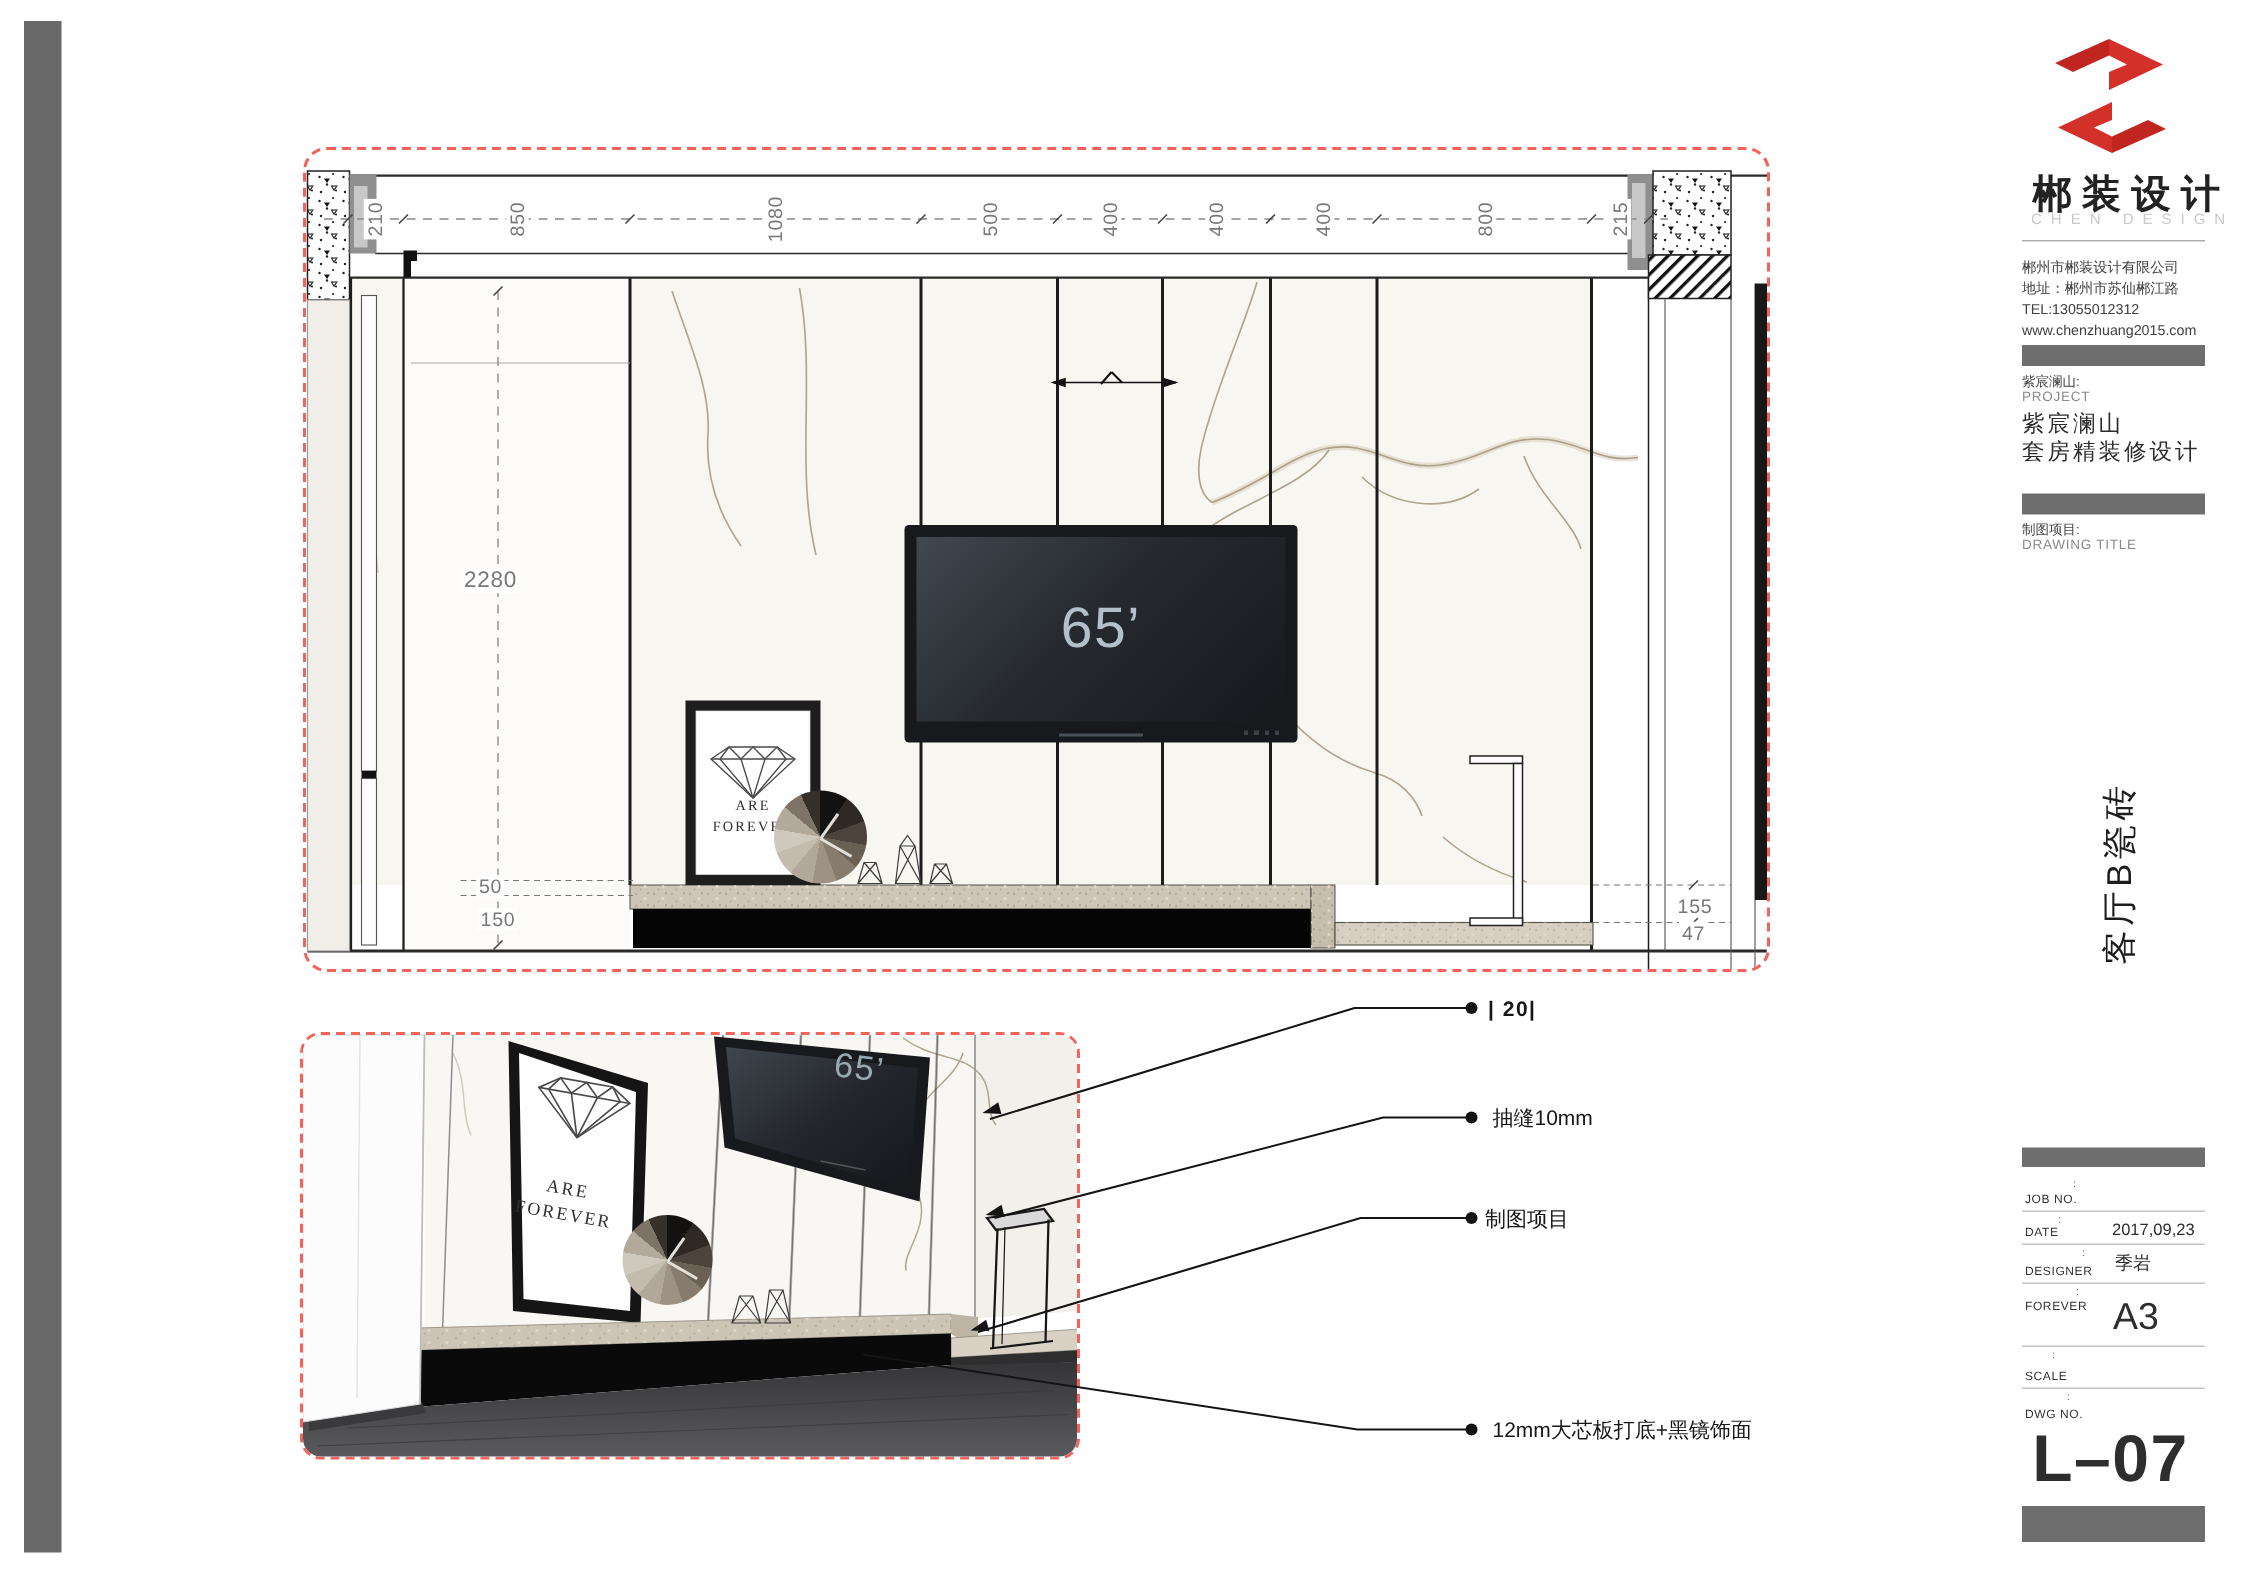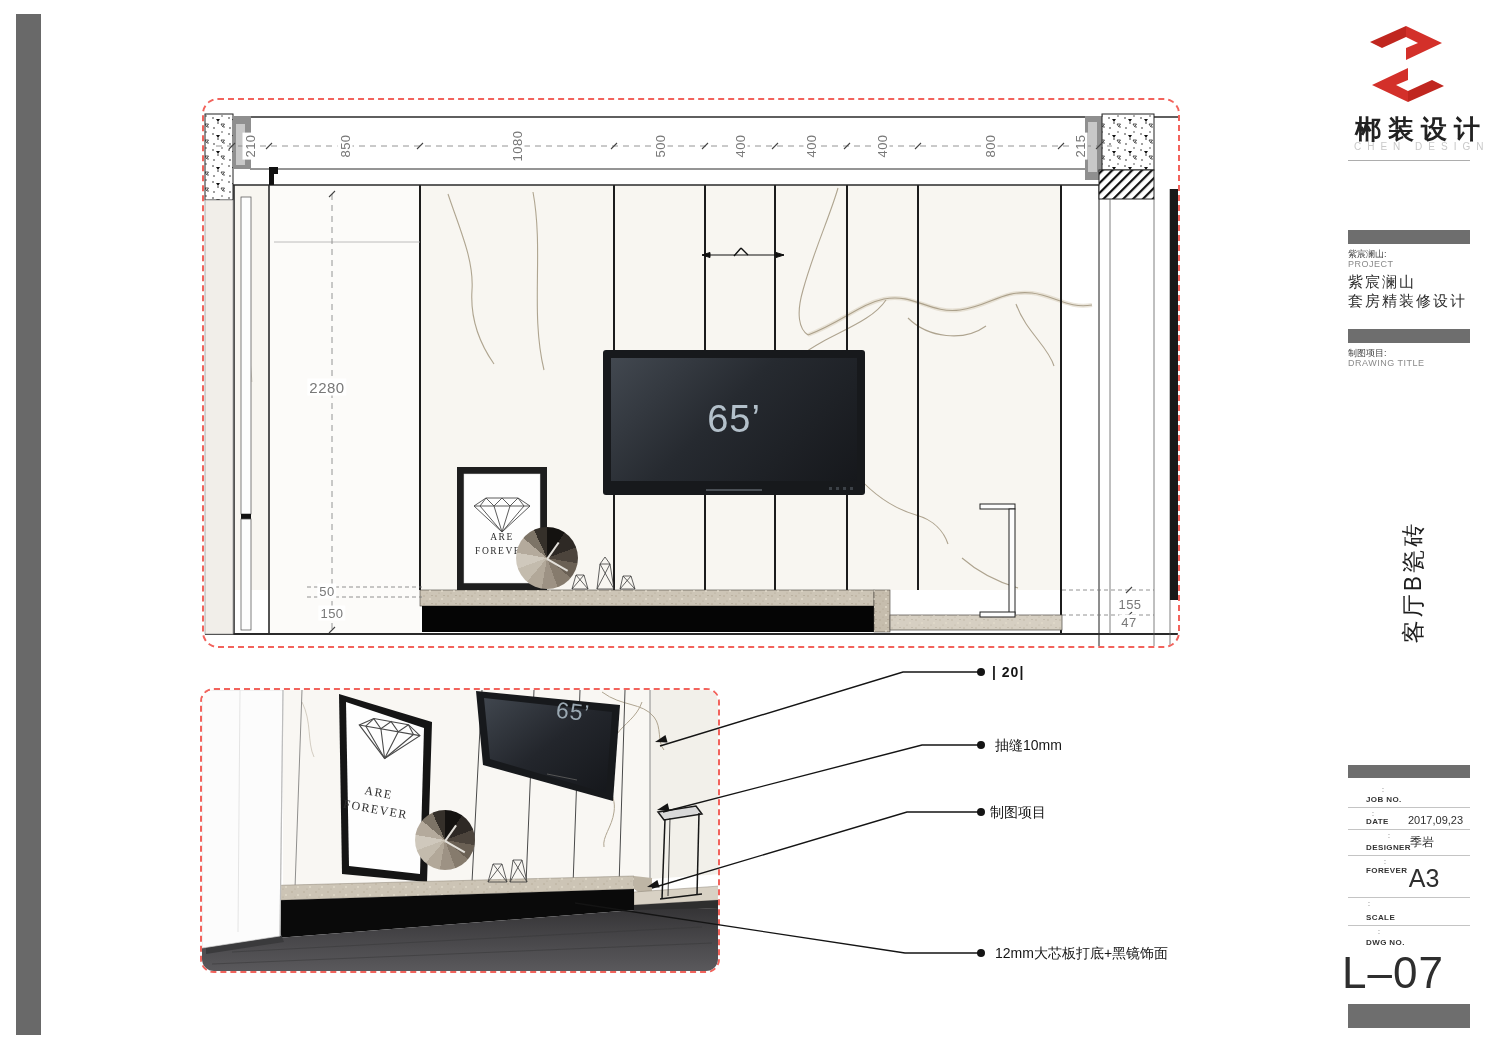--- a/index.html
+++ b/index.html
@@ -430,6 +430,12 @@
   <div class="sb brand-en">CHEN DESIGN</div>
   <div class="sb sb-rule"></div>
 
+  <div class="sb company">
+    <div>郴州市郴装设计有限公司</div>
+    <div>地址：郴州市苏仙郴江路</div>
+    <div>TEL:13055012312</div>
+    <div>www.chenzhuang2015.com</div>
+  </div>
 
   <div class="sb gbar" style="top:230px;height:14px"></div>
   <div class="sb lbl-cn" style="top:248px">紫宸澜山:</div>

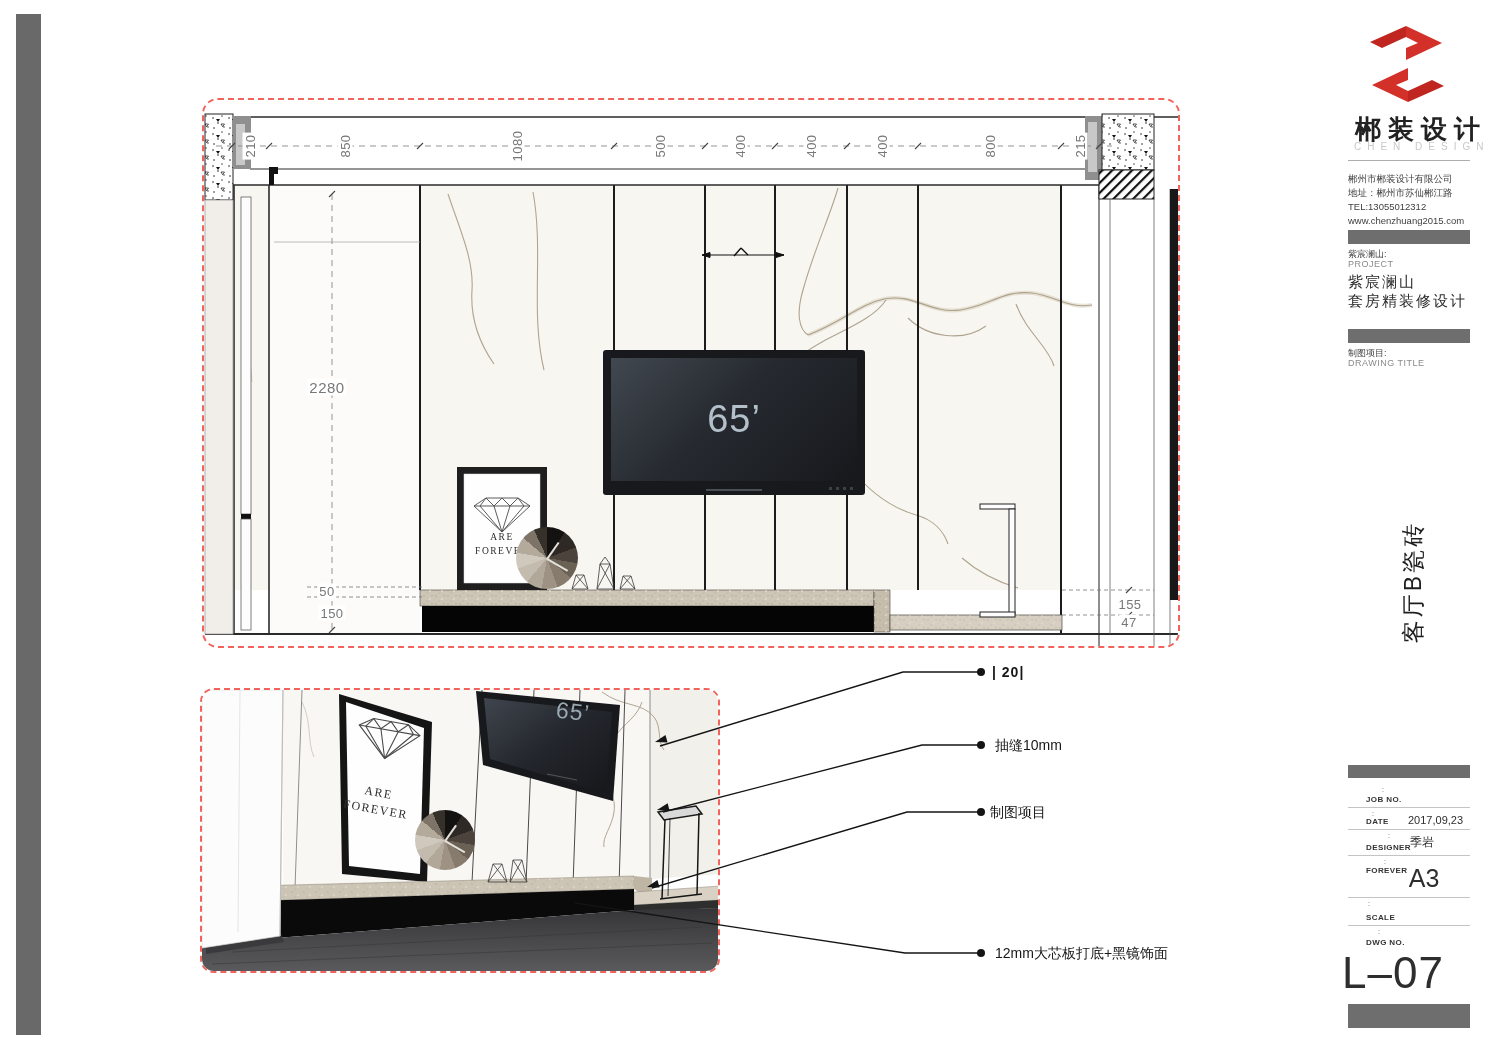--- a/index.html
+++ b/index.html
@@ -67,7 +67,7 @@
   .tb-row { position:absolute; left:1348px; width:122px; border-bottom:1px solid #c4c4c4; z-index:5; }
   .tb-row.last { border-bottom:none; }
   .tb-tick { position:absolute; left:34px; top:2px; font-size:7px; color:#555; }
-  .tb-label { position:absolute; left:18px; bottom:3px; font-size:8px; font-weight:700; color:#333; letter-spacing:.4px; }
+  .tb-label { position:absolute; left:2px; bottom:3px; font-size:8px; font-weight:400; color:#333; letter-spacing:.4px; }
   .tb-val { position:absolute; font-size:11px; color:#2e2e2e; }
   .tb-val.date { left:60px; top:6px; }
   .tb-val.designer { left:62px; top:4px; font-size:12px;font-family:Liberation Serif, serif; }

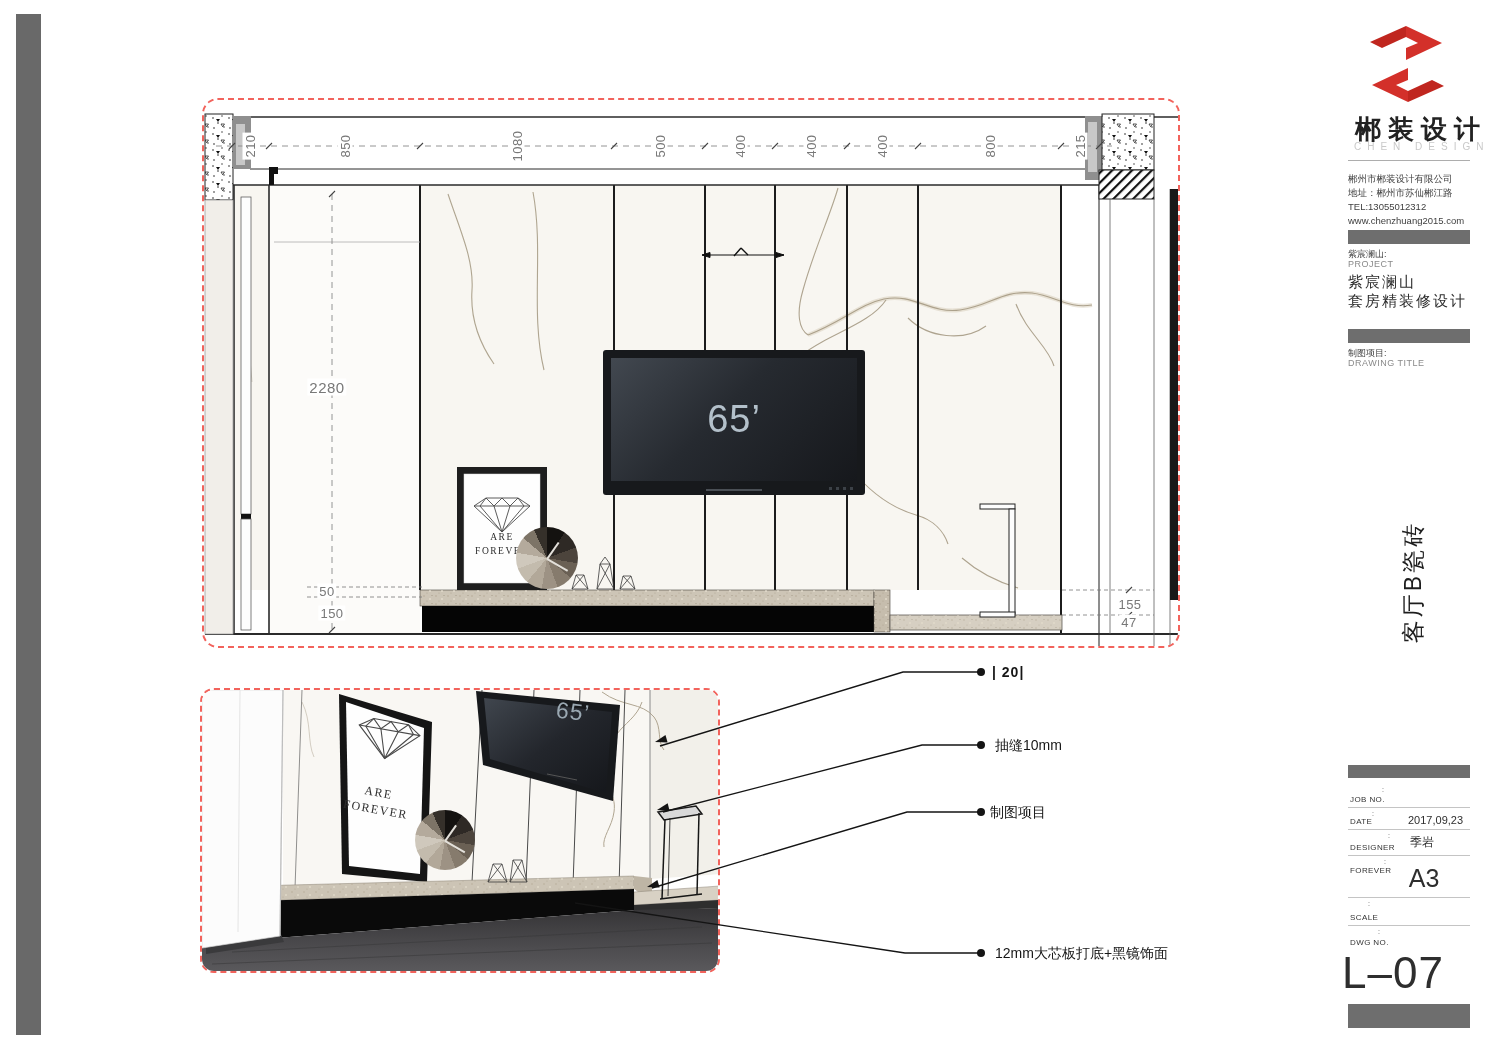--- a/index.html
+++ b/index.html
@@ -72,8 +72,8 @@
   .tb-val.date { left:60px; top:6px; }
   .tb-val.designer { left:62px; top:4px; font-size:12px;font-family:Liberation Serif, serif; }
   .tb-val.a3 { left:0; top:8px; width:122px; text-align:center; font-size:25px; font-weight:400; padding-left:30px; }
-  .dwgnum { position:absolute; left:1342px; top:948px; width:130px; 
-            font-size:44px; font-weight:400; color:#2e2e2e; letter-spacing:1px; z-index:5; }
+  .dwgnum { position:absolute; left:1342px; top:948px; width:130px; text-align:center;
+            font-size:44px; font-weight:700; color:#2e2e2e; letter-spacing:1px; z-index:5; }
 </style>
 </head>
 <body>

